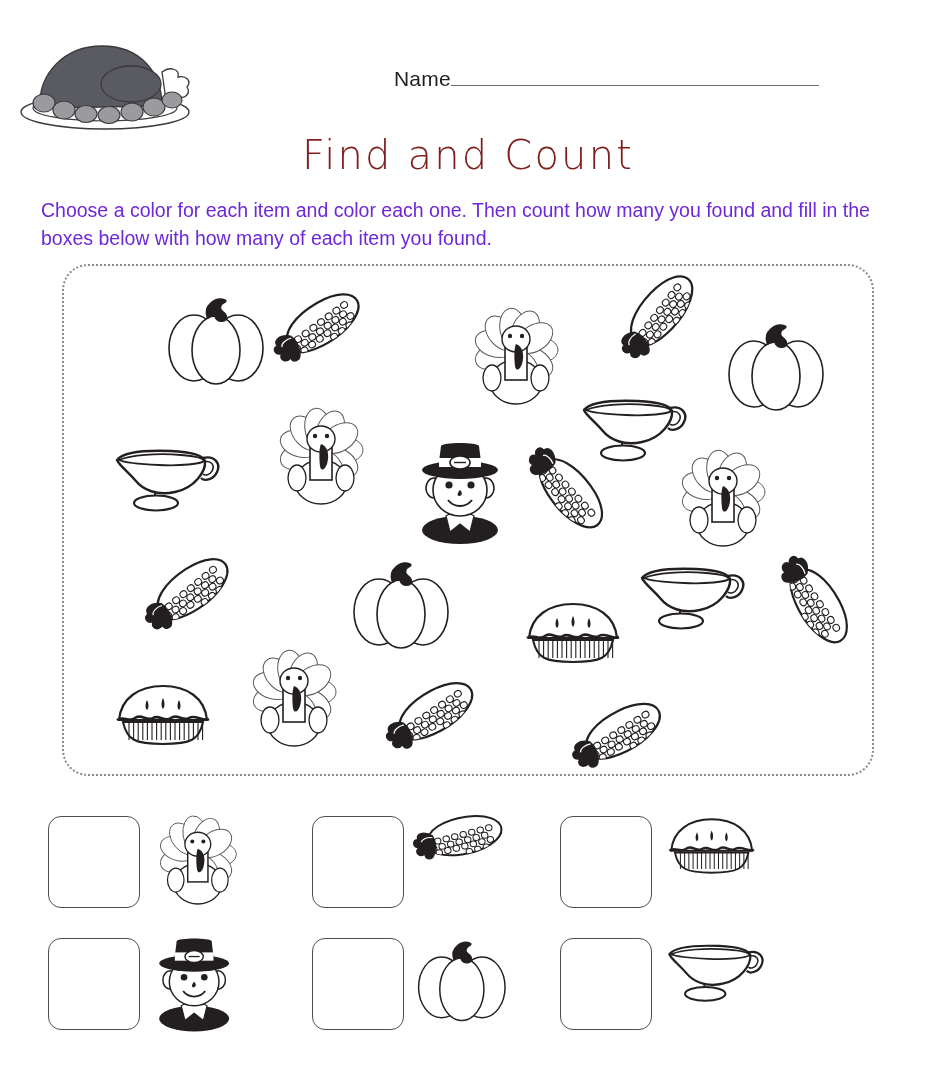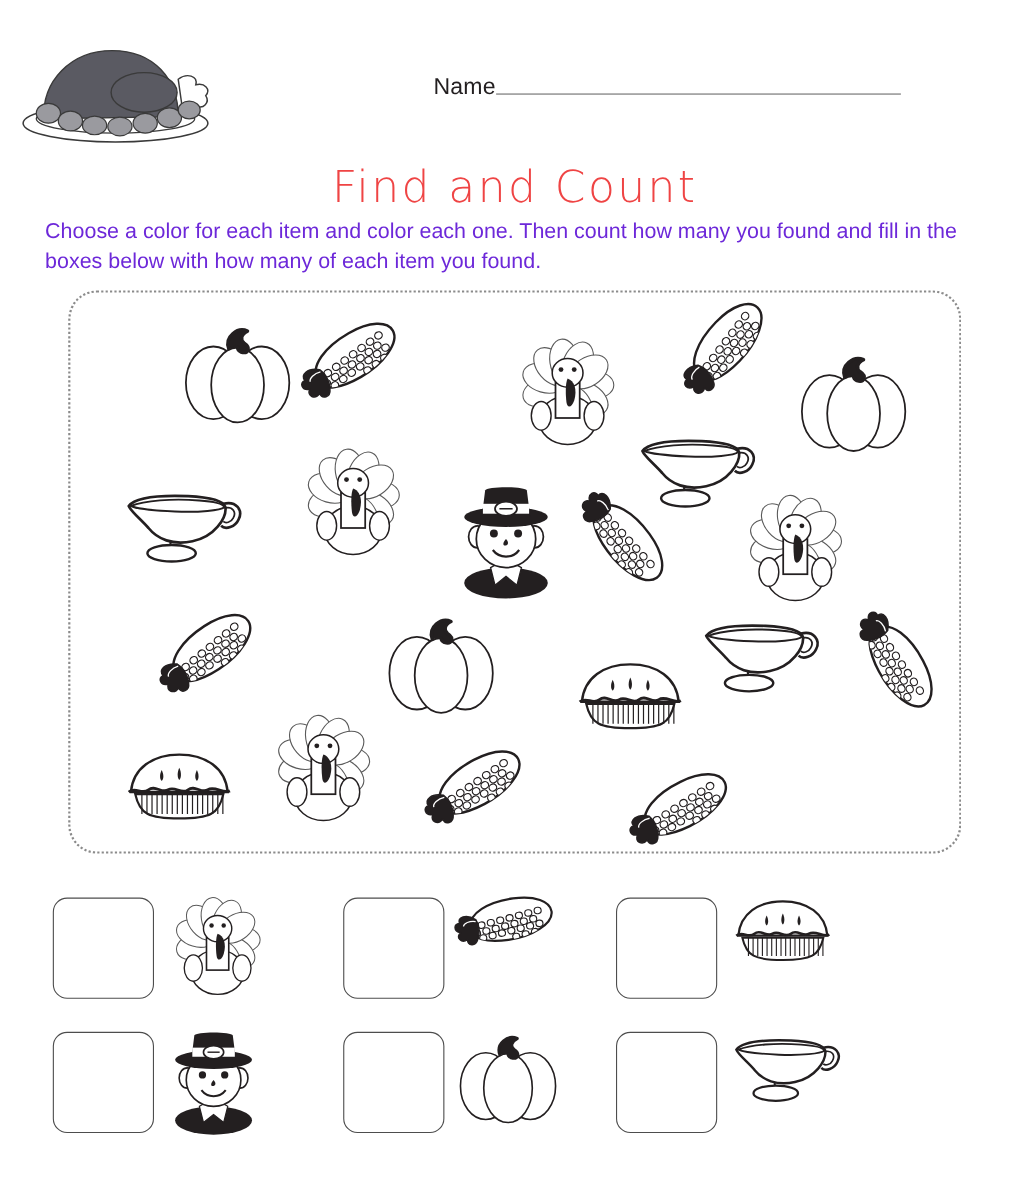--- a/index.html
+++ b/index.html
@@ -19,8 +19,8 @@
 
   
   .title{
-    position:absolute;left:0;top:148px;width:936px;text-align:center;
-    font-size:40px;letter-spacing:2.2px;color:#ef4444;
+    position:absolute;left:0;top:132px;width:936px;text-align:center;
+    font-size:40px;letter-spacing:2.2px;color:#7f1d1d;
     font-family:"DejaVu Sans", sans-serif;font-weight:300;
   }
 

